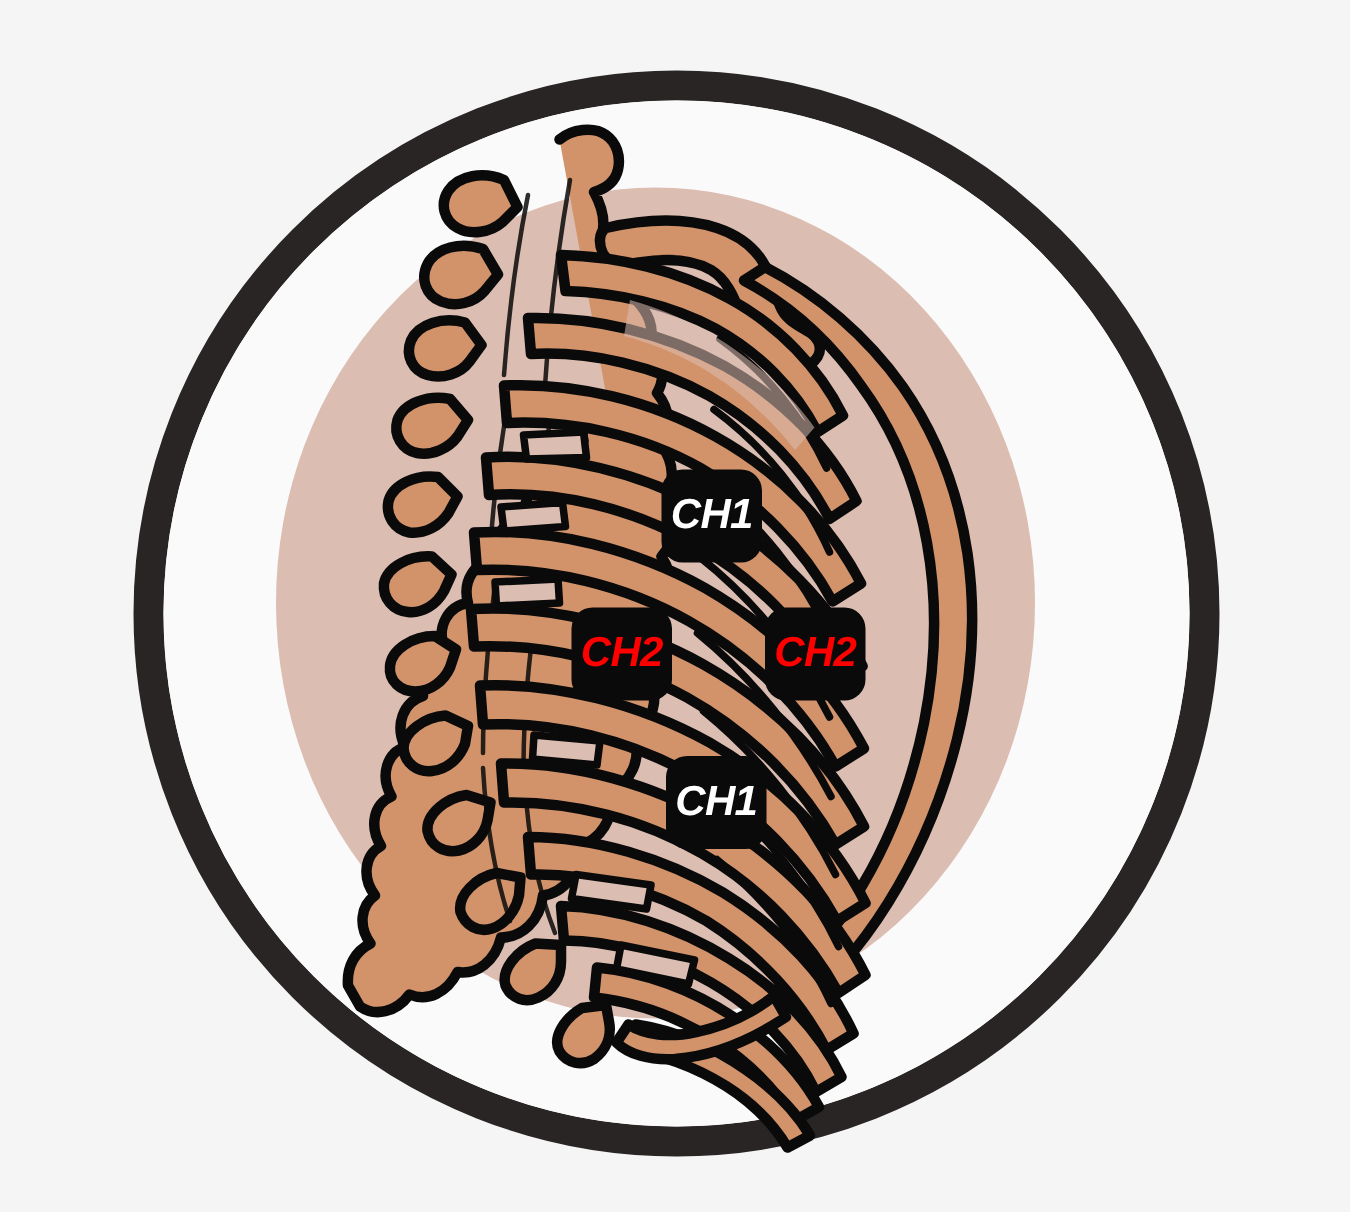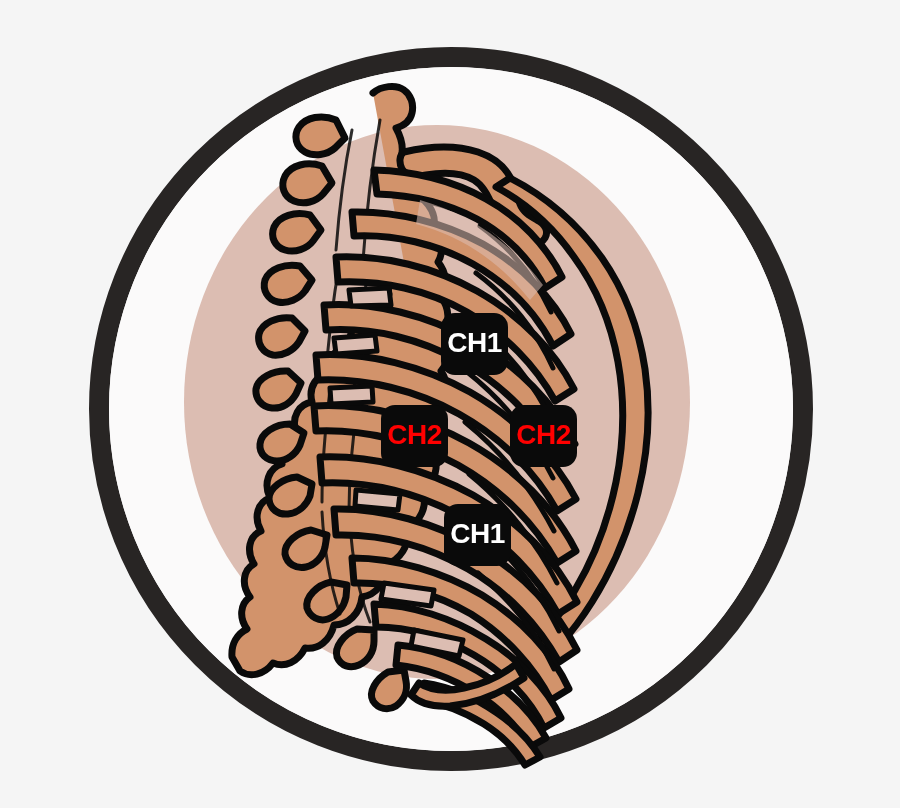--- a/index.html
+++ b/index.html
@@ -38,6 +38,7 @@
     letter-spacing: -0.5px;
     line-height: 1;
     user-select: none;
+    font-style: italic;
   }
   .electrode span { display: block; transform: translateY(-1px); }
 </style>

